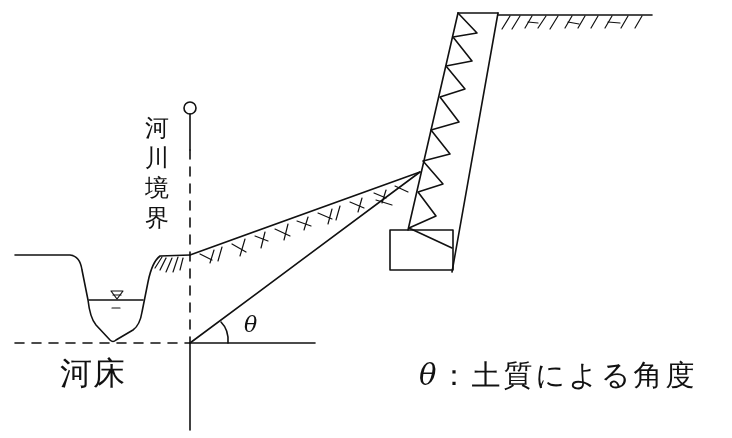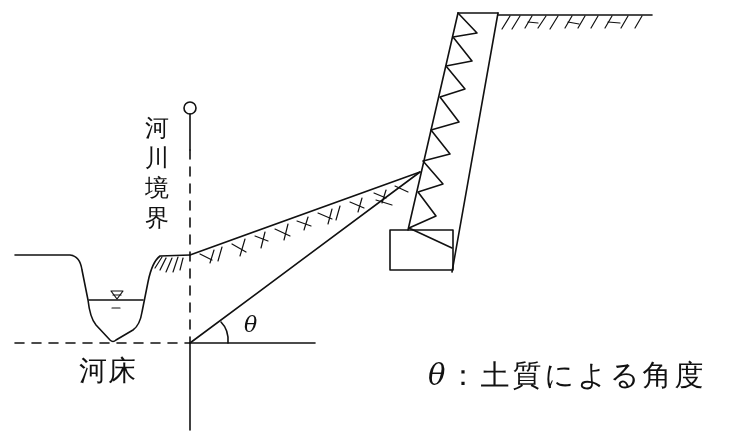--- a/index.html
+++ b/index.html
@@ -12,7 +12,7 @@
   .label-vert { position: absolute; left: 140px; top: 113px; width: 34px;
                 font-size: 24px; line-height: 30px; text-align: center; }
   .label-vert span { display: block; }
-  .label-bed { position: absolute; left: 79px; top: 352px; font-size: 28px; letter-spacing: 1px; }
+  .label-bed { position: absolute; left: 60px; top: 352px; font-size: 32px; letter-spacing: 1px; }
   .label-theta { position: absolute; left: 244px; top: 312px; font-size: 22px; font-style: italic; }
   .legend { position: absolute; left: 428px; top: 356px; font-size: 29px; letter-spacing: 3px; }
   .legend .sym { font-style: italic; }

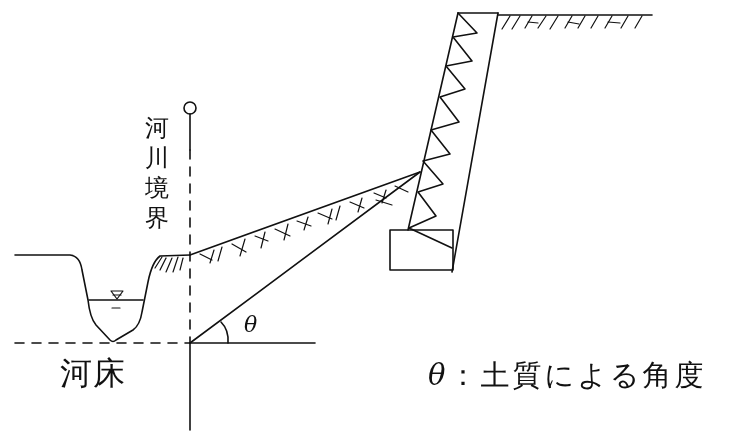--- a/index.html
+++ b/index.html
@@ -14,7 +14,7 @@
   .label-vert span { display: block; }
   .label-bed { position: absolute; left: 60px; top: 352px; font-size: 32px; letter-spacing: 1px; }
   .label-theta { position: absolute; left: 244px; top: 312px; font-size: 22px; font-style: italic; }
-  .legend { position: absolute; left: 428px; top: 356px; font-size: 29px; letter-spacing: 3px; }
+  .legend { position: absolute; left: 419px; top: 356px; font-size: 29px; letter-spacing: 3px; }
   .legend .sym { font-style: italic; }
 </style>
 </head>

